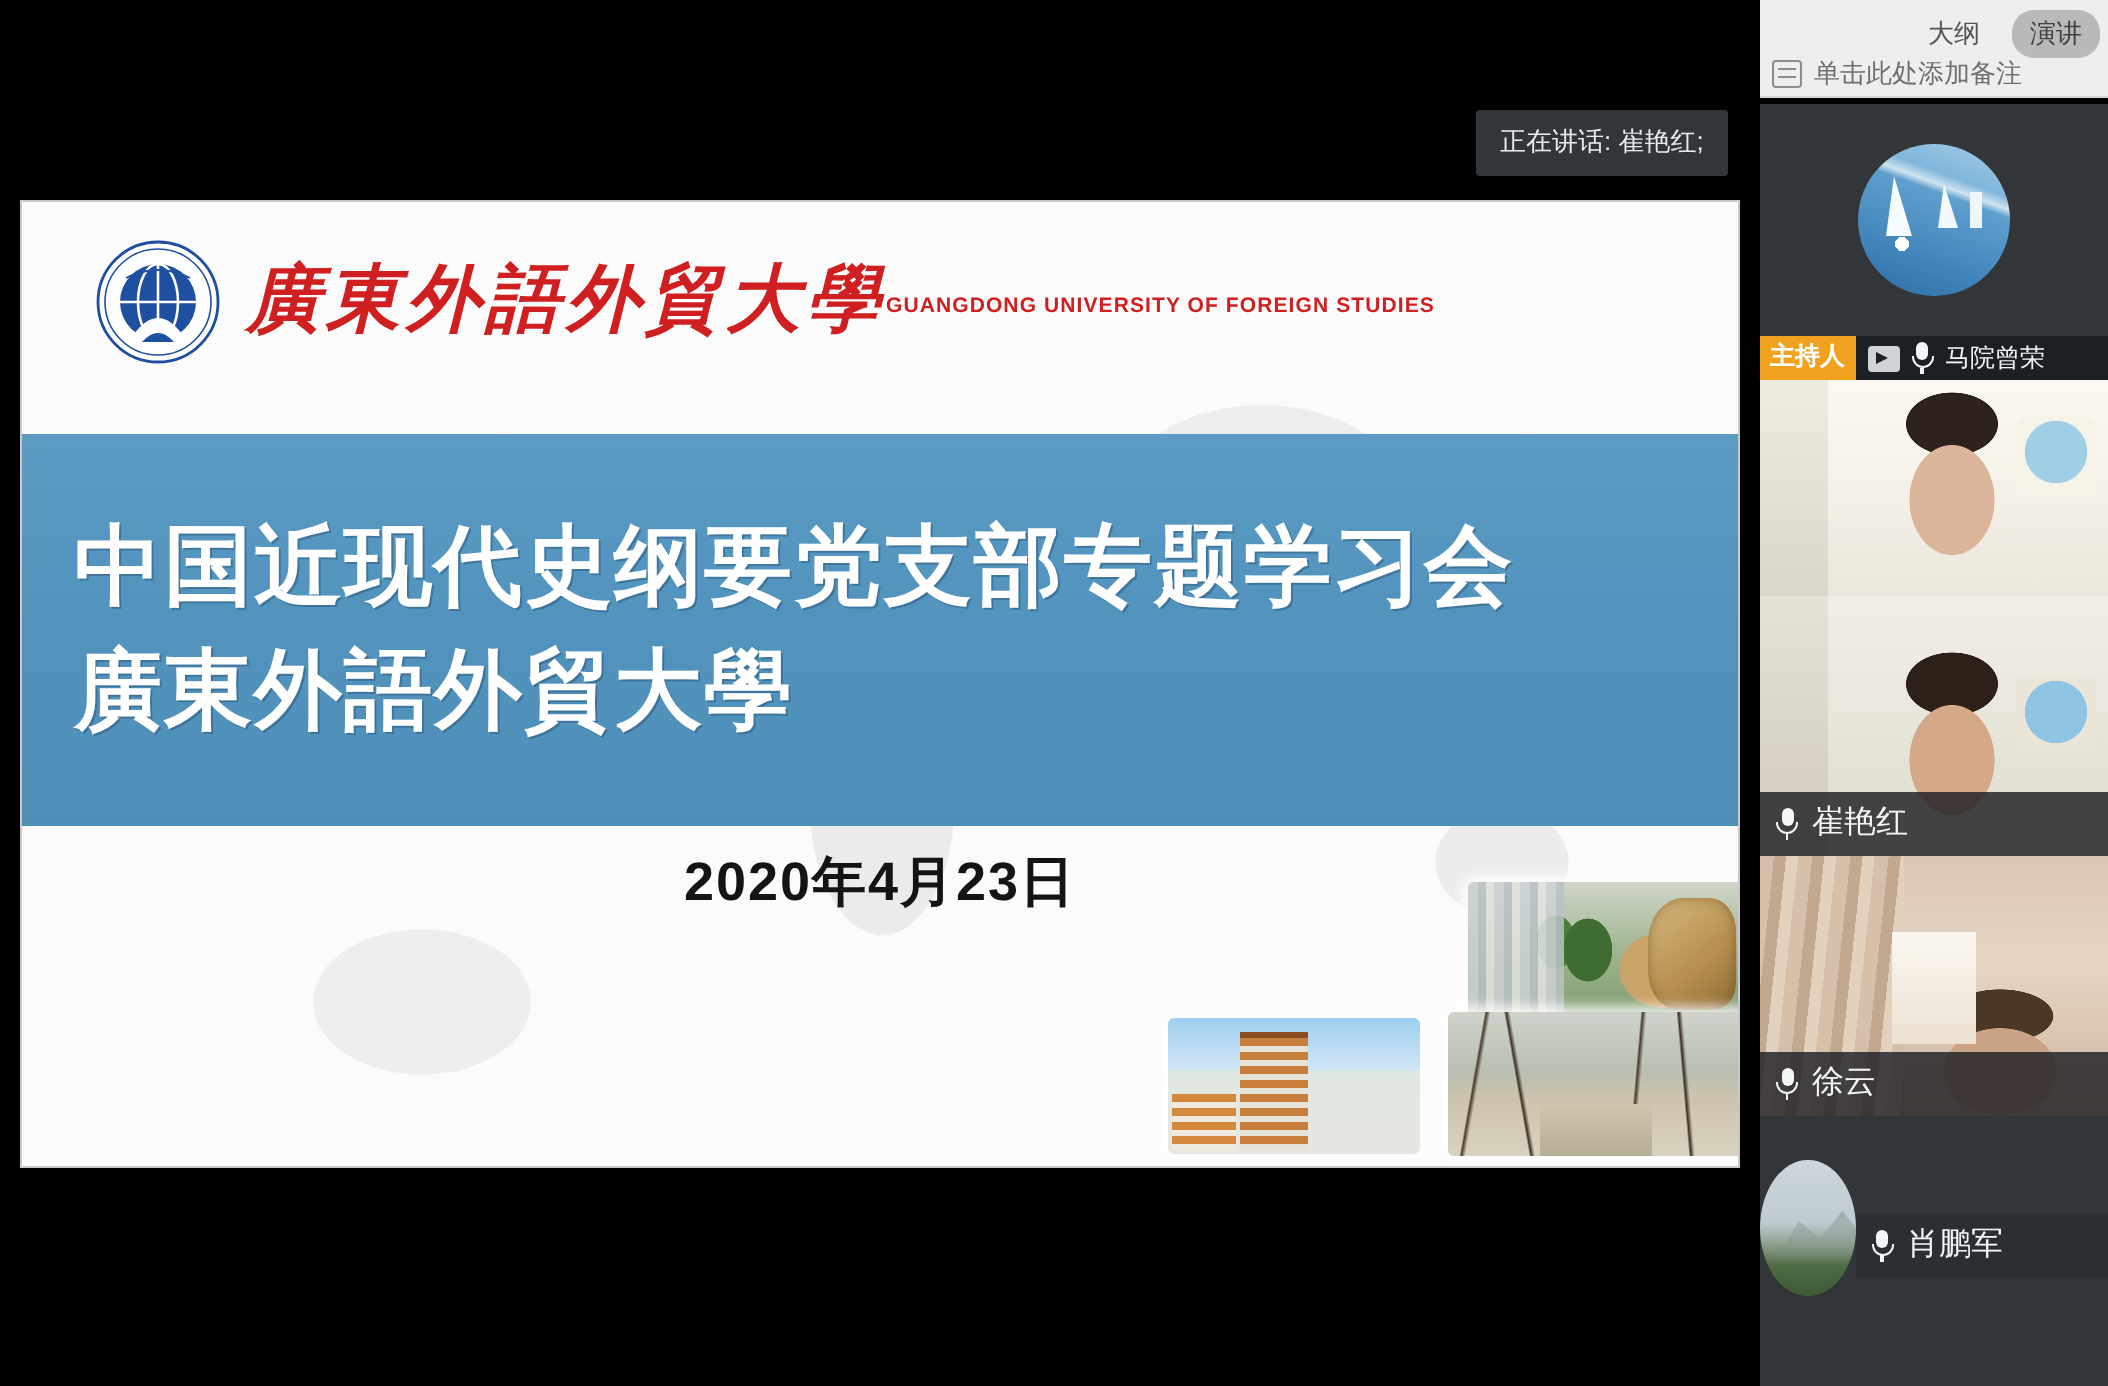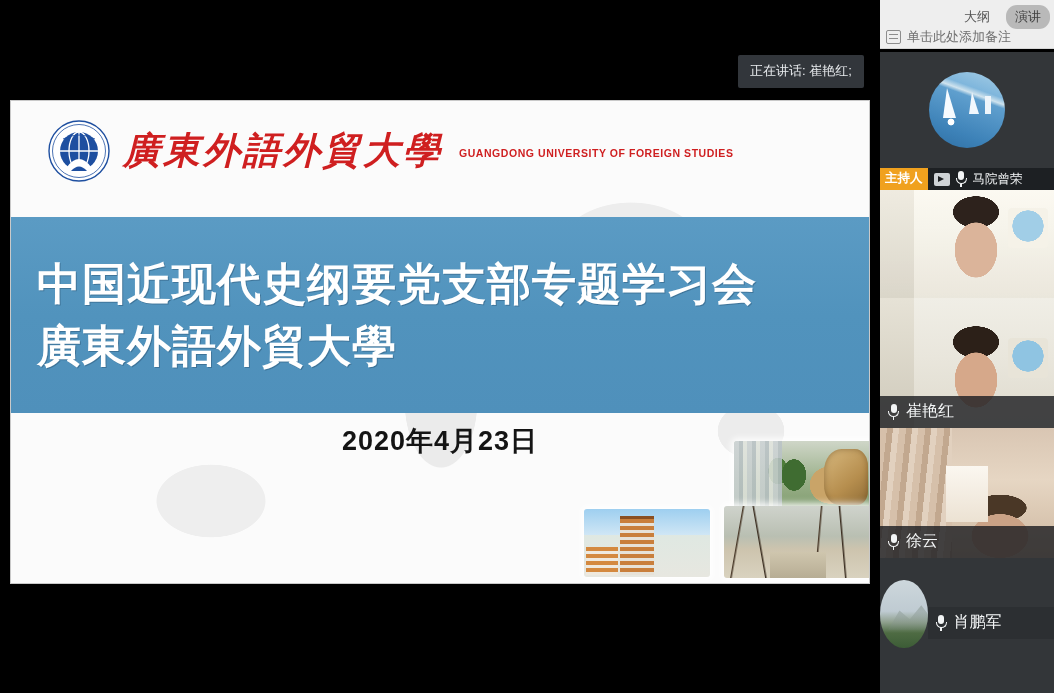--- a/index.html
+++ b/index.html
@@ -44,7 +44,7 @@
   }
   .logo-en {
     font-size: 10.5px; font-weight: bold; color: #cf1f20;
-    letter-spacing: 0.55px; margin-top: 4px; white-space: nowrap; margin-left: 16px;
+    letter-spacing: 0.55px; margin-top: 4px; white-space: nowrap;
   }
 
   .title-band {

